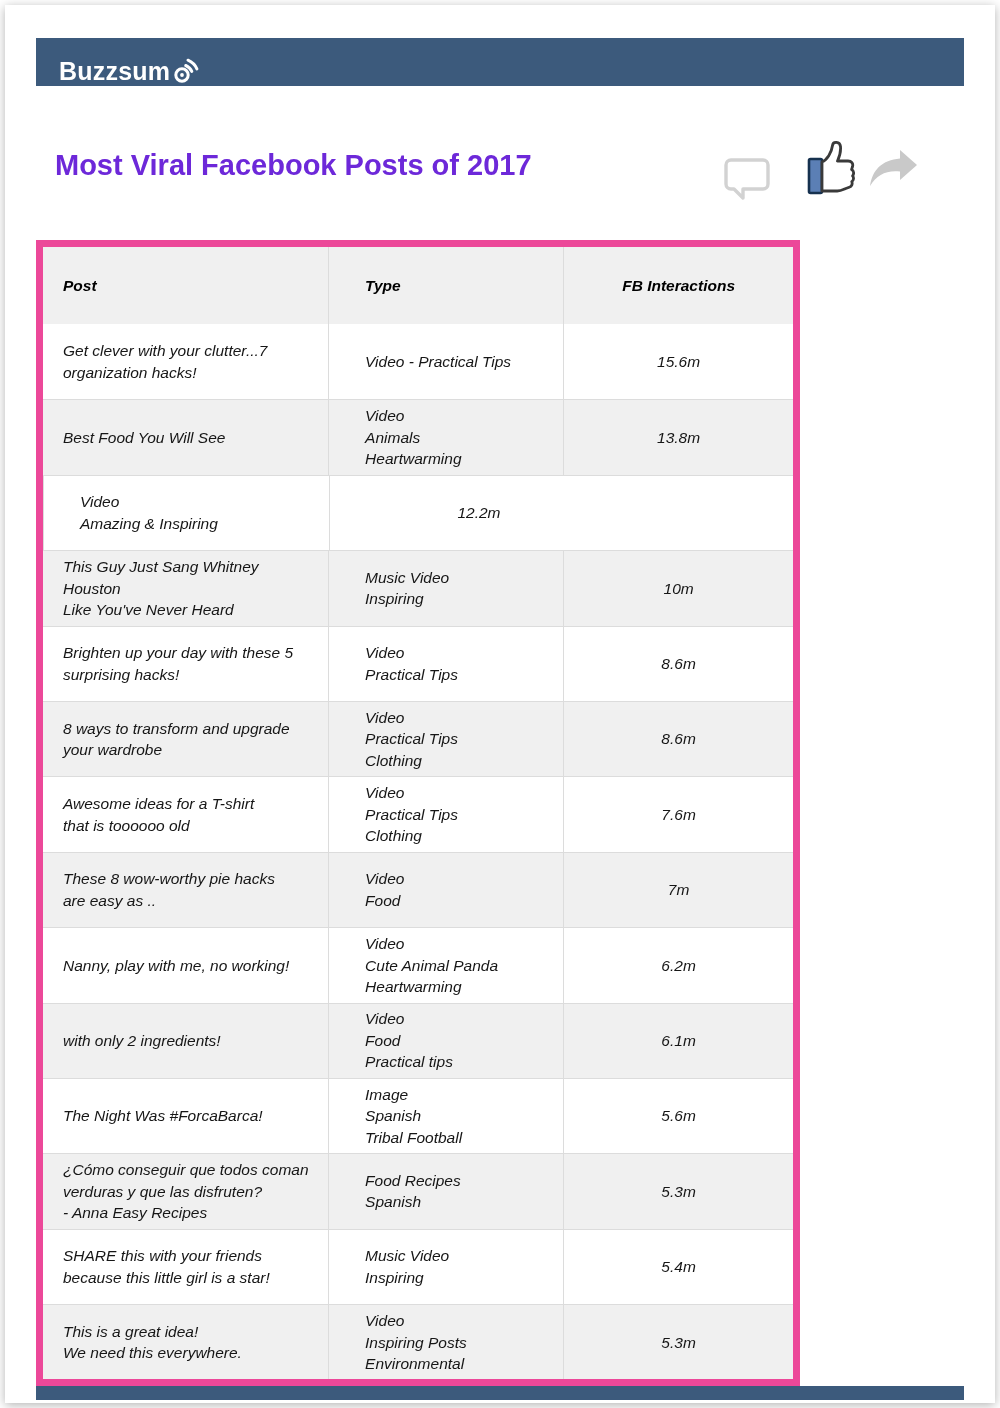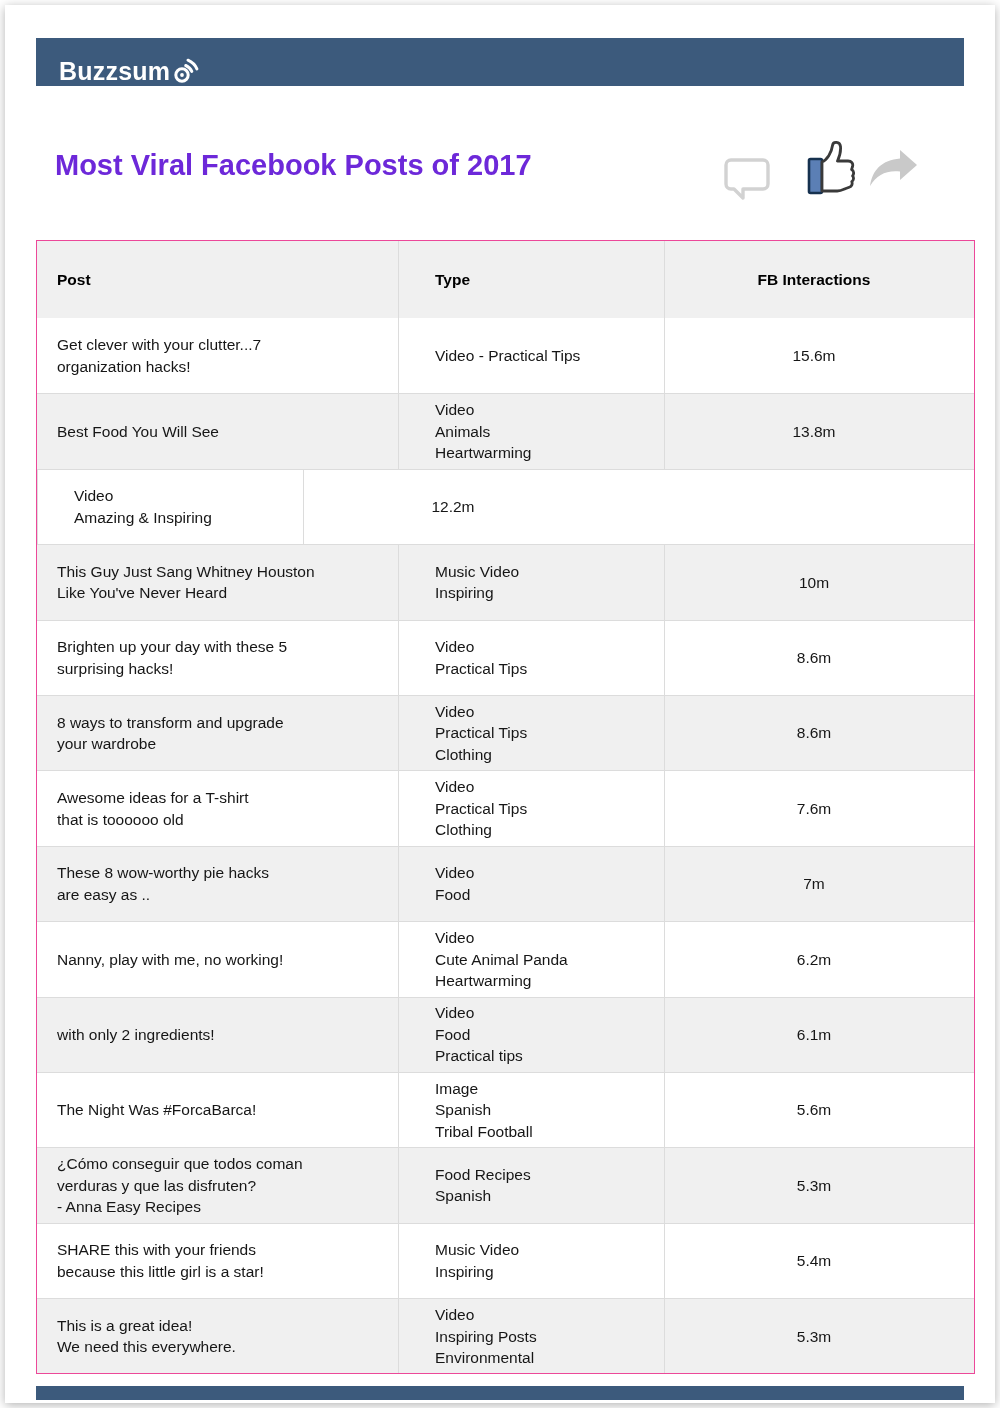--- a/index.html
+++ b/index.html
@@ -28,8 +28,8 @@
   .icon-share{left:152px;top:16px;}
 
   .viral-table{
-    position:absolute;left:31px;top:235px;width:939px;
-    border:1px solid #ec4899;box-sizing:border-box;background:#ffffff;
+    position:absolute;left:31px;top:235px;width:764px;
+    border:7px solid #ec4899;box-sizing:border-box;background:#ffffff;font-style:italic;
   }
   .trow{display:flex;width:100%;box-sizing:border-box;border-top:1px solid #dcdcdc;}
   .trow:first-child{border-top:none;}

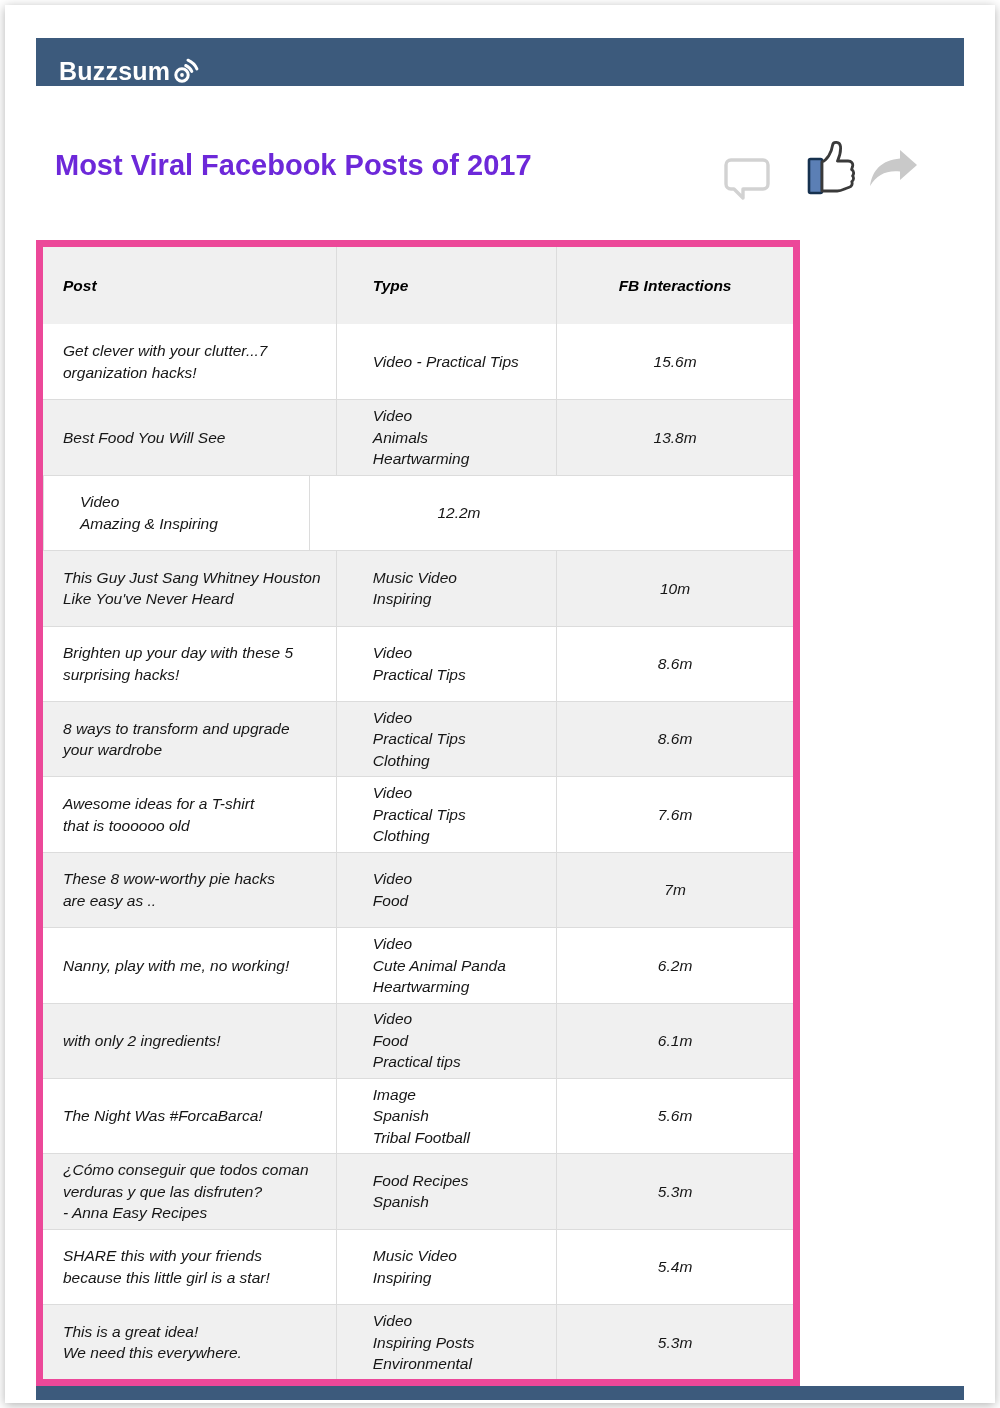--- a/index.html
+++ b/index.html
@@ -43,7 +43,7 @@
   }
   .col-post{width:361px;padding-left:20px;padding-right:14px;}
   .col-type{width:266px;padding-left:36px;padding-right:10px;border-left:1px solid #dcdcdc;}
-  .col-fb{width:299px;border-left:1px solid #dcdcdc;align-items:center;text-align:center;}
+  .col-fb{width:299px;border-left:1px solid #dcdcdc;align-items:center;text-align:center;margin-left:20px;}
   .thead-row .cell{font-weight:bold;font-size:15.5px;color:#000;}
   .footbar{
     position:absolute;left:31px;top:1381px;width:928px;height:14px;background:#3c5a7c;

